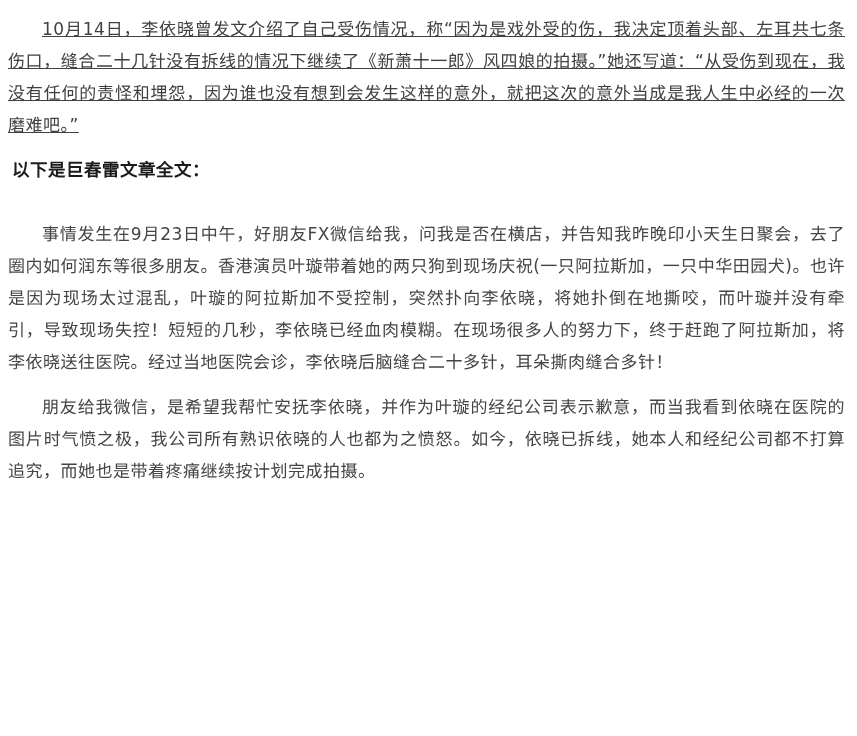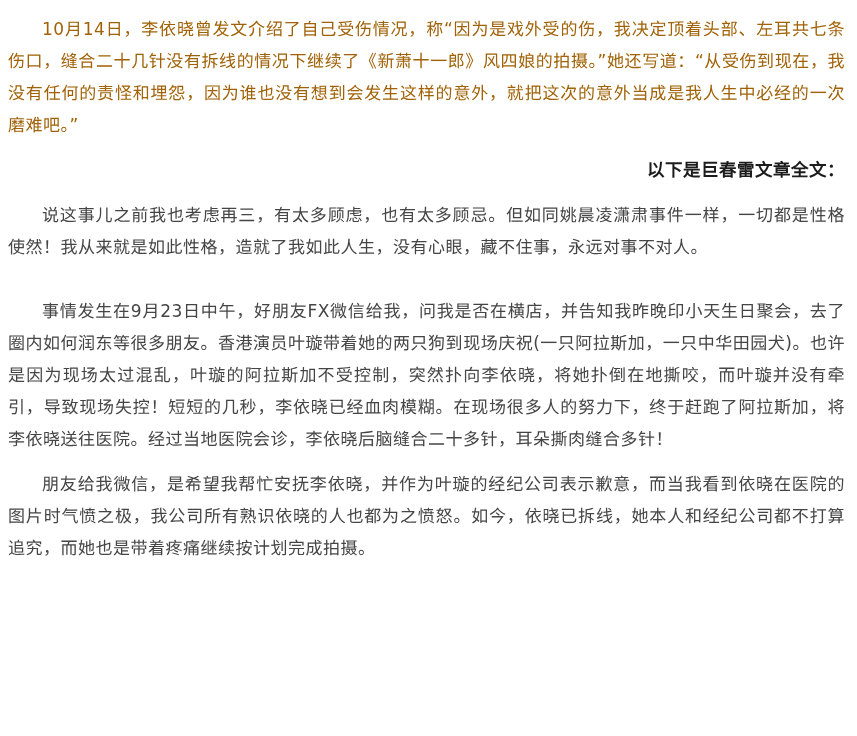--- a/index.html
+++ b/index.html
@@ -49,7 +49,7 @@
 
 <div class="page">
   <div class="article-body">
-      <p class="article-paragraph" style="color: #a16207;">10月14日，李依晓曾发文介绍了自己受伤情况，称“因为是戏外受的伤，我决定顶着头部、左耳共七条伤口，缝合二十几针没有拆线的情况下继续了《新萧十一郎》风四娘的拍摄。”她还写道：“从受伤到现在，我没有任何的责怪和埋怨，因为谁也没有想到会发生这样的意外，就把这次的意外当成是我人生中必经的一次磨难吧。”</p>
+      <p class="article-paragraph" style="color: #404040; text-decoration: underline;">10月14日，李依晓曾发文介绍了自己受伤情况，称“因为是戏外受的伤，我决定顶着头部、左耳共七条伤口，缝合二十几针没有拆线的情况下继续了《新萧十一郎》风四娘的拍摄。”她还写道：“从受伤到现在，我没有任何的责怪和埋怨，因为谁也没有想到会发生这样的意外，就把这次的意外当成是我人生中必经的一次磨难吧。”</p>
       <h3 class="article-heading" style="color: rgb(28, 28, 28);">以下是巨春雷文章全文：</h3>
       <p class="article-paragraph" style="color: rgb(69, 69, 69);">说这事儿之前我也考虑再三，有太多顾虑，也有太多顾忌。但如同姚晨凌潇肃事件一样，一切都是性格使然！我从来就是如此性格，造就了我如此人生，没有心眼，藏不住事，永远对事不对人。</p>
       <p class="article-paragraph" style="color: rgb(69, 69, 69); margin-top: 32px;">事情发生在9月23日中午，好朋友FX微信给我，问我是否在横店，并告知我昨晚印小天生日聚会，去了圈内如何润东等很多朋友。香港演员叶璇带着她的两只狗到现场庆祝(一只阿拉斯加，一只中华田园犬)。也许是因为现场太过混乱，叶璇的阿拉斯加不受控制，突然扑向李依晓，将她扑倒在地撕咬，而叶璇并没有牵引，导致现场失控！短短的几秒，李依晓已经血肉模糊。在现场很多人的努力下，终于赶跑了阿拉斯加，将李依晓送往医院。经过当地医院会诊，李依晓后脑缝合二十多针，耳朵撕肉缝合多针！</p>

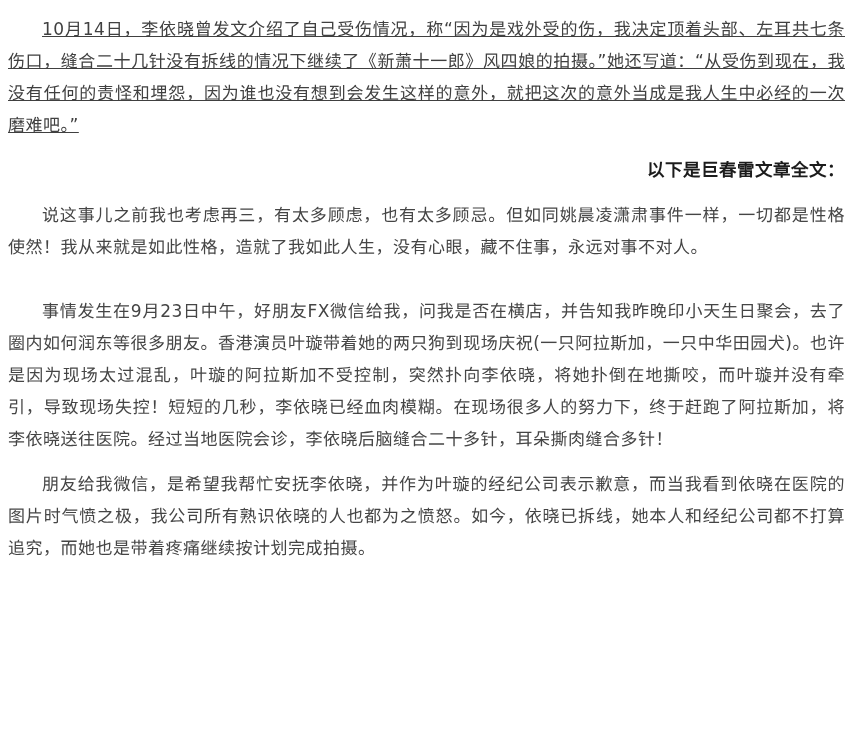--- a/index.html
+++ b/index.html
@@ -34,13 +34,13 @@
     margin-bottom: 0;
   }
   .article-heading {
-    margin: 0 0 13px 12px;
+    margin: 0 0 13px 4px;
     font-size: 17.5px;
     line-height: 32px;
     font-weight: bold;
     color: #1c1c1c;
     text-indent: 0;
-    text-align: right;
+    text-align: left;
     letter-spacing: 0.5px;
   }
 </style>

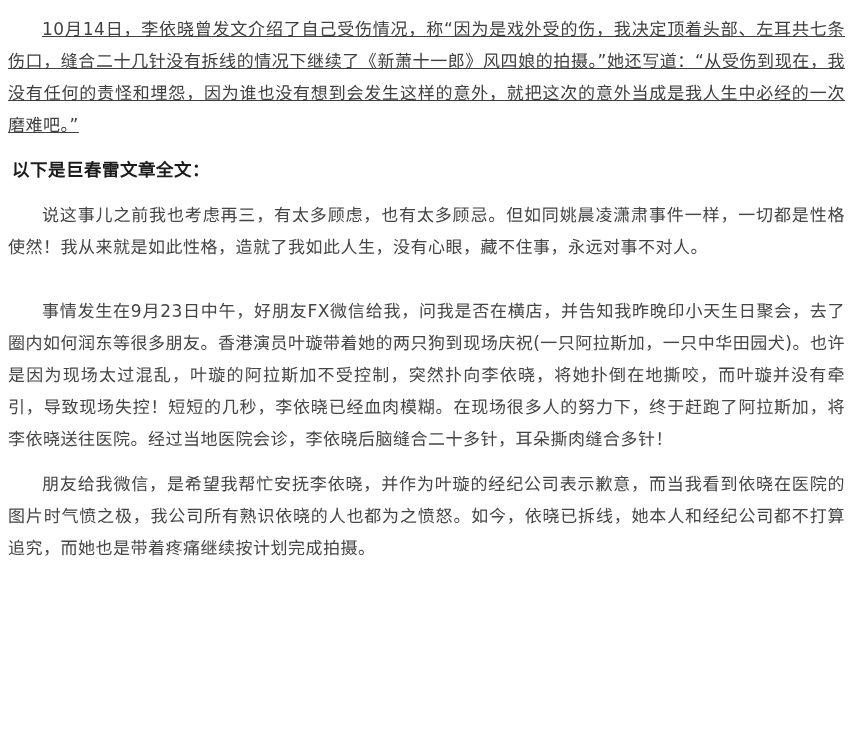--- a/index.html
+++ b/index.html
@@ -51,7 +51,6 @@
   <div class="article-body">
       <p class="article-paragraph" style="color: #404040; text-decoration: underline;">10月14日，李依晓曾发文介绍了自己受伤情况，称“因为是戏外受的伤，我决定顶着头部、左耳共七条伤口，缝合二十几针没有拆线的情况下继续了《新萧十一郎》风四娘的拍摄。”她还写道：“从受伤到现在，我没有任何的责怪和埋怨，因为谁也没有想到会发生这样的意外，就把这次的意外当成是我人生中必经的一次磨难吧。”</p>
       <h3 class="article-heading" style="color: rgb(28, 28, 28);">以下是巨春雷文章全文：</h3>
-      <p class="article-paragraph" style="color: rgb(69, 69, 69);">说这事儿之前我也考虑再三，有太多顾虑，也有太多顾忌。但如同姚晨凌潇肃事件一样，一切都是性格使然！我从来就是如此性格，造就了我如此人生，没有心眼，藏不住事，永远对事不对人。</p>
       <p class="article-paragraph" style="color: rgb(69, 69, 69); margin-top: 32px;">事情发生在9月23日中午，好朋友FX微信给我，问我是否在横店，并告知我昨晚印小天生日聚会，去了圈内如何润东等很多朋友。香港演员叶璇带着她的两只狗到现场庆祝(一只阿拉斯加，一只中华田园犬)。也许是因为现场太过混乱，叶璇的阿拉斯加不受控制，突然扑向李依晓，将她扑倒在地撕咬，而叶璇并没有牵引，导致现场失控！短短的几秒，李依晓已经血肉模糊。在现场很多人的努力下，终于赶跑了阿拉斯加，将李依晓送往医院。经过当地医院会诊，李依晓后脑缝合二十多针，耳朵撕肉缝合多针！</p>
       <p class="article-paragraph" style="color: rgb(69, 69, 69);">朋友给我微信，是希望我帮忙安抚李依晓，并作为叶璇的经纪公司表示歉意，而当我看到依晓在医院的图片时气愤之极，我公司所有熟识依晓的人也都为之愤怒。如今，依晓已拆线，她本人和经纪公司都不打算追究，而她也是带着疼痛继续按计划完成拍摄。</p>
     </div>

